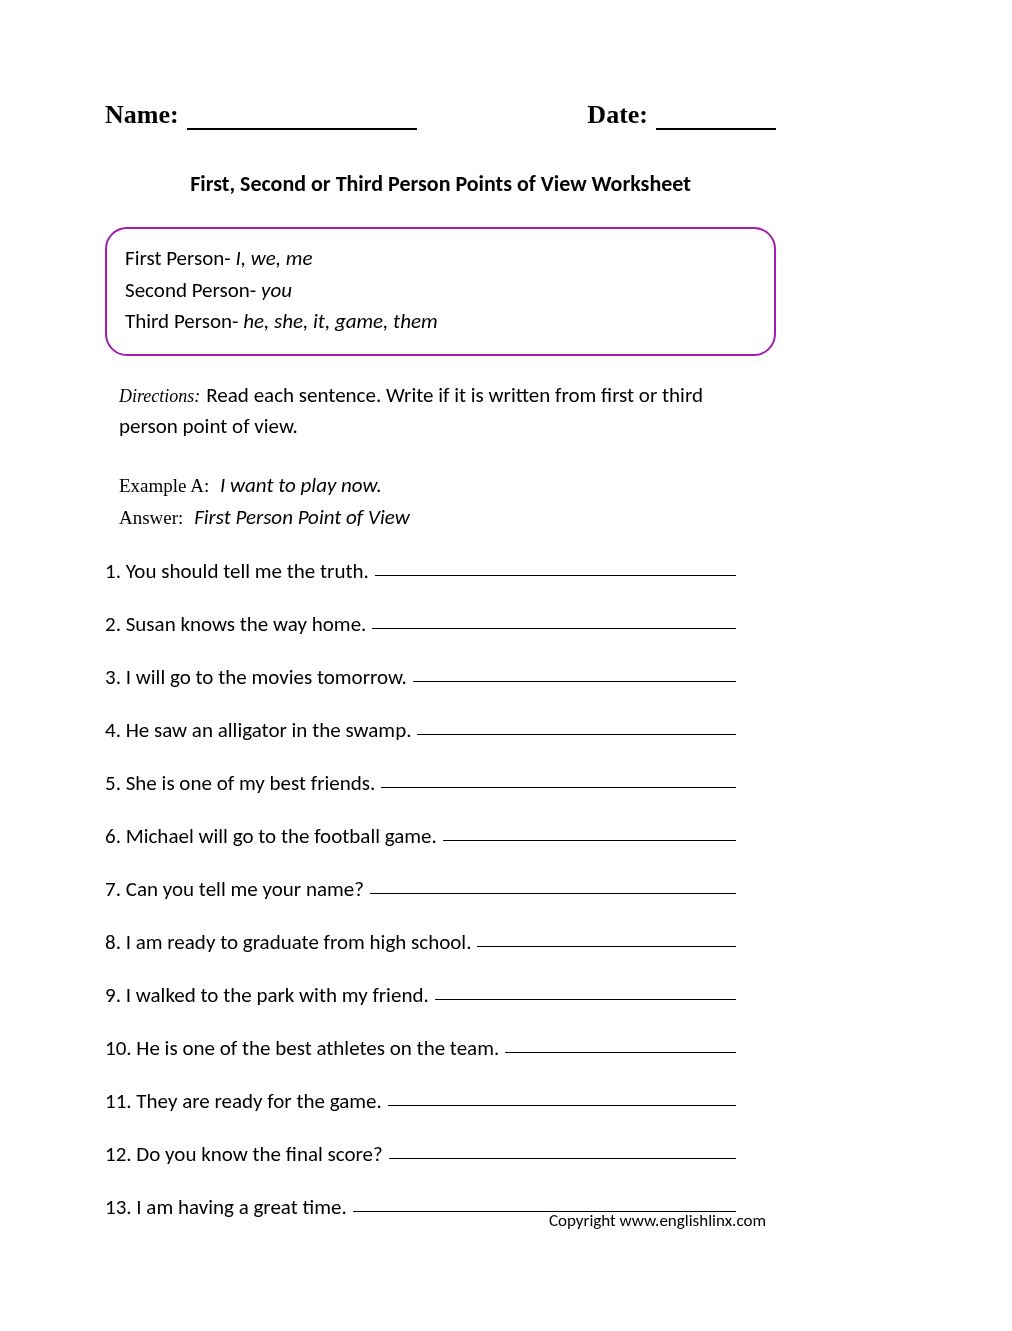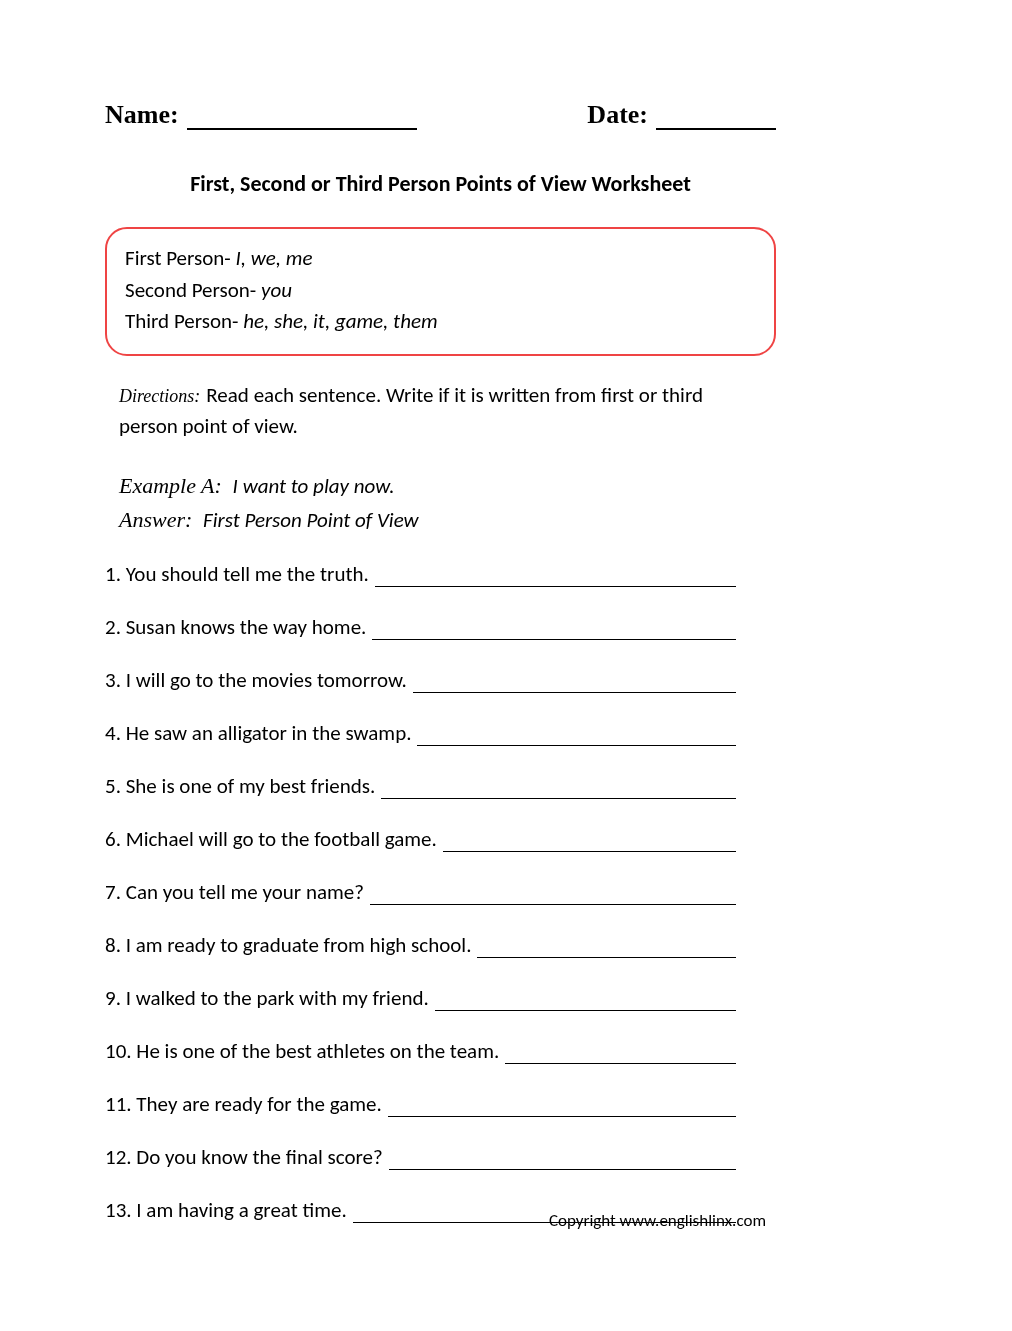--- a/index.html
+++ b/index.html
@@ -49,7 +49,7 @@
     margin-bottom: 30px;
   }
   .info-box {
-    border: 2px solid #ef4444;
+    border: 2px solid #a21caf;
     border-radius: 22px;
     padding: 14px 18px 16px 18px;
     margin-bottom: 24px;

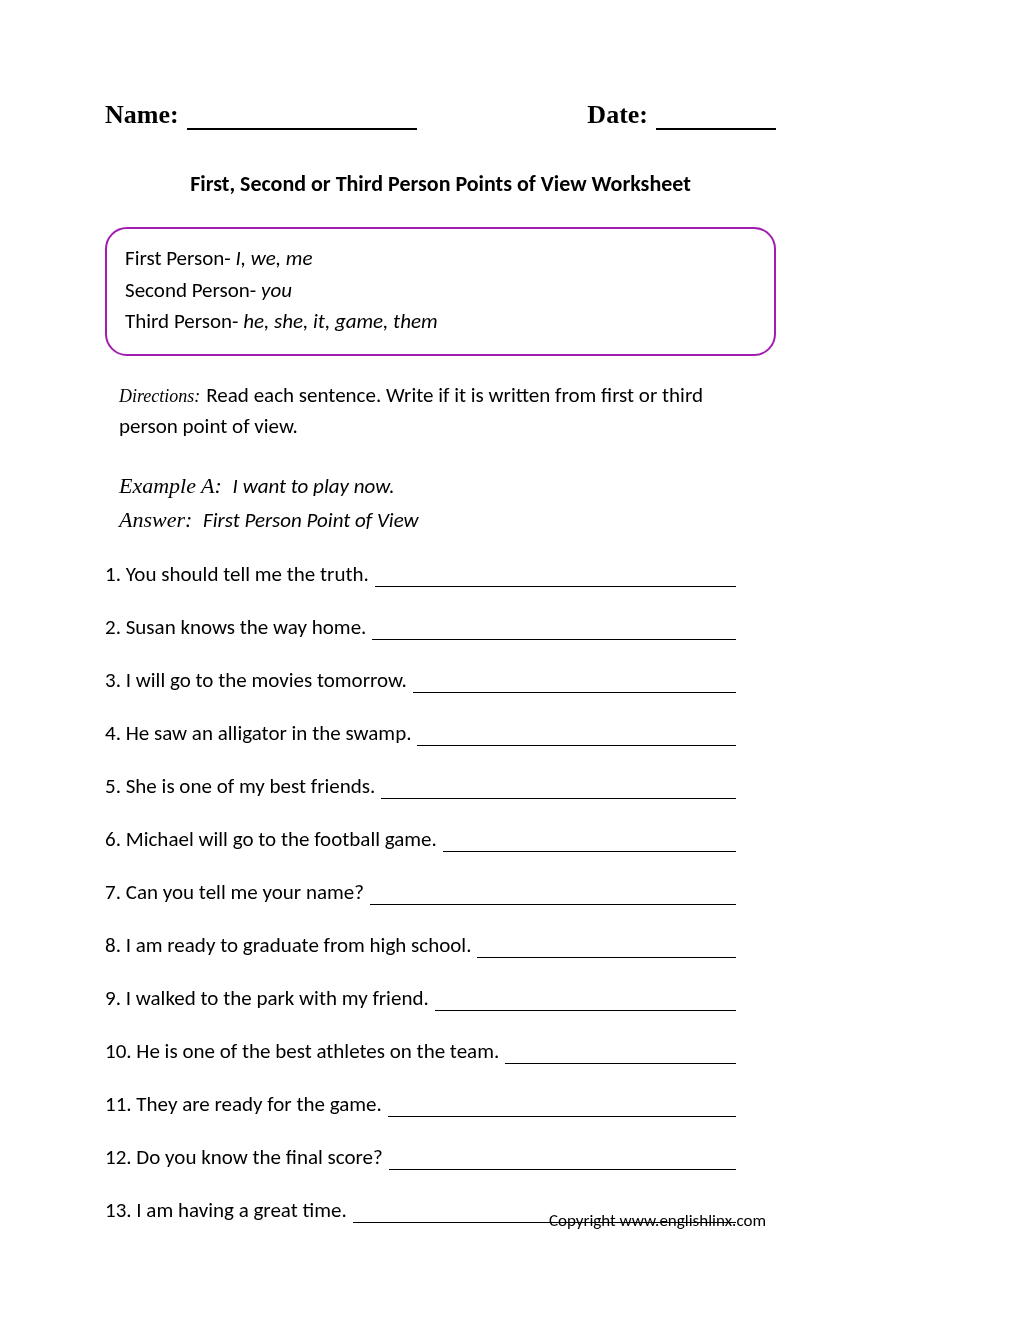--- a/index.html
+++ b/index.html
@@ -76,8 +76,7 @@
   }
   .example-block .ex-label {
     font-family: "Times New Roman", Times, serif;
-    font-style: italic;
-    font-size: 22px;
+    font-size: 19px;
     margin-right: 6px;
   }
   .example-block .ex-text { font-style: italic; margin-top: 32px; }

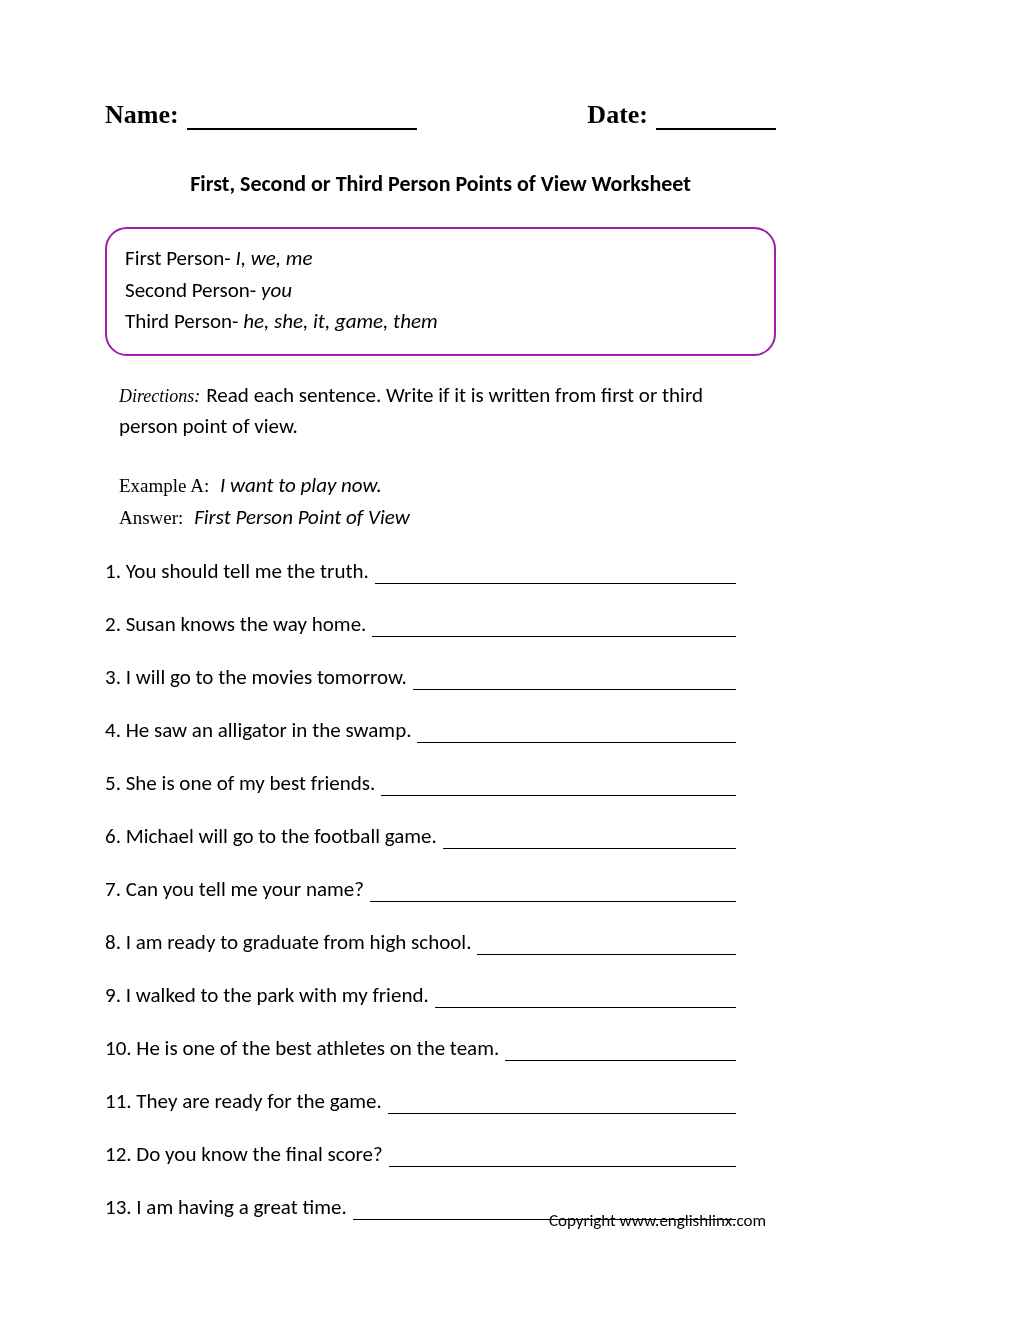--- a/index.html
+++ b/index.html
@@ -85,7 +85,6 @@
   }
   .q-row {
     display: flex;
-    align-items: flex-end;
     margin-bottom: 27px;
     white-space: nowrap;
   }

